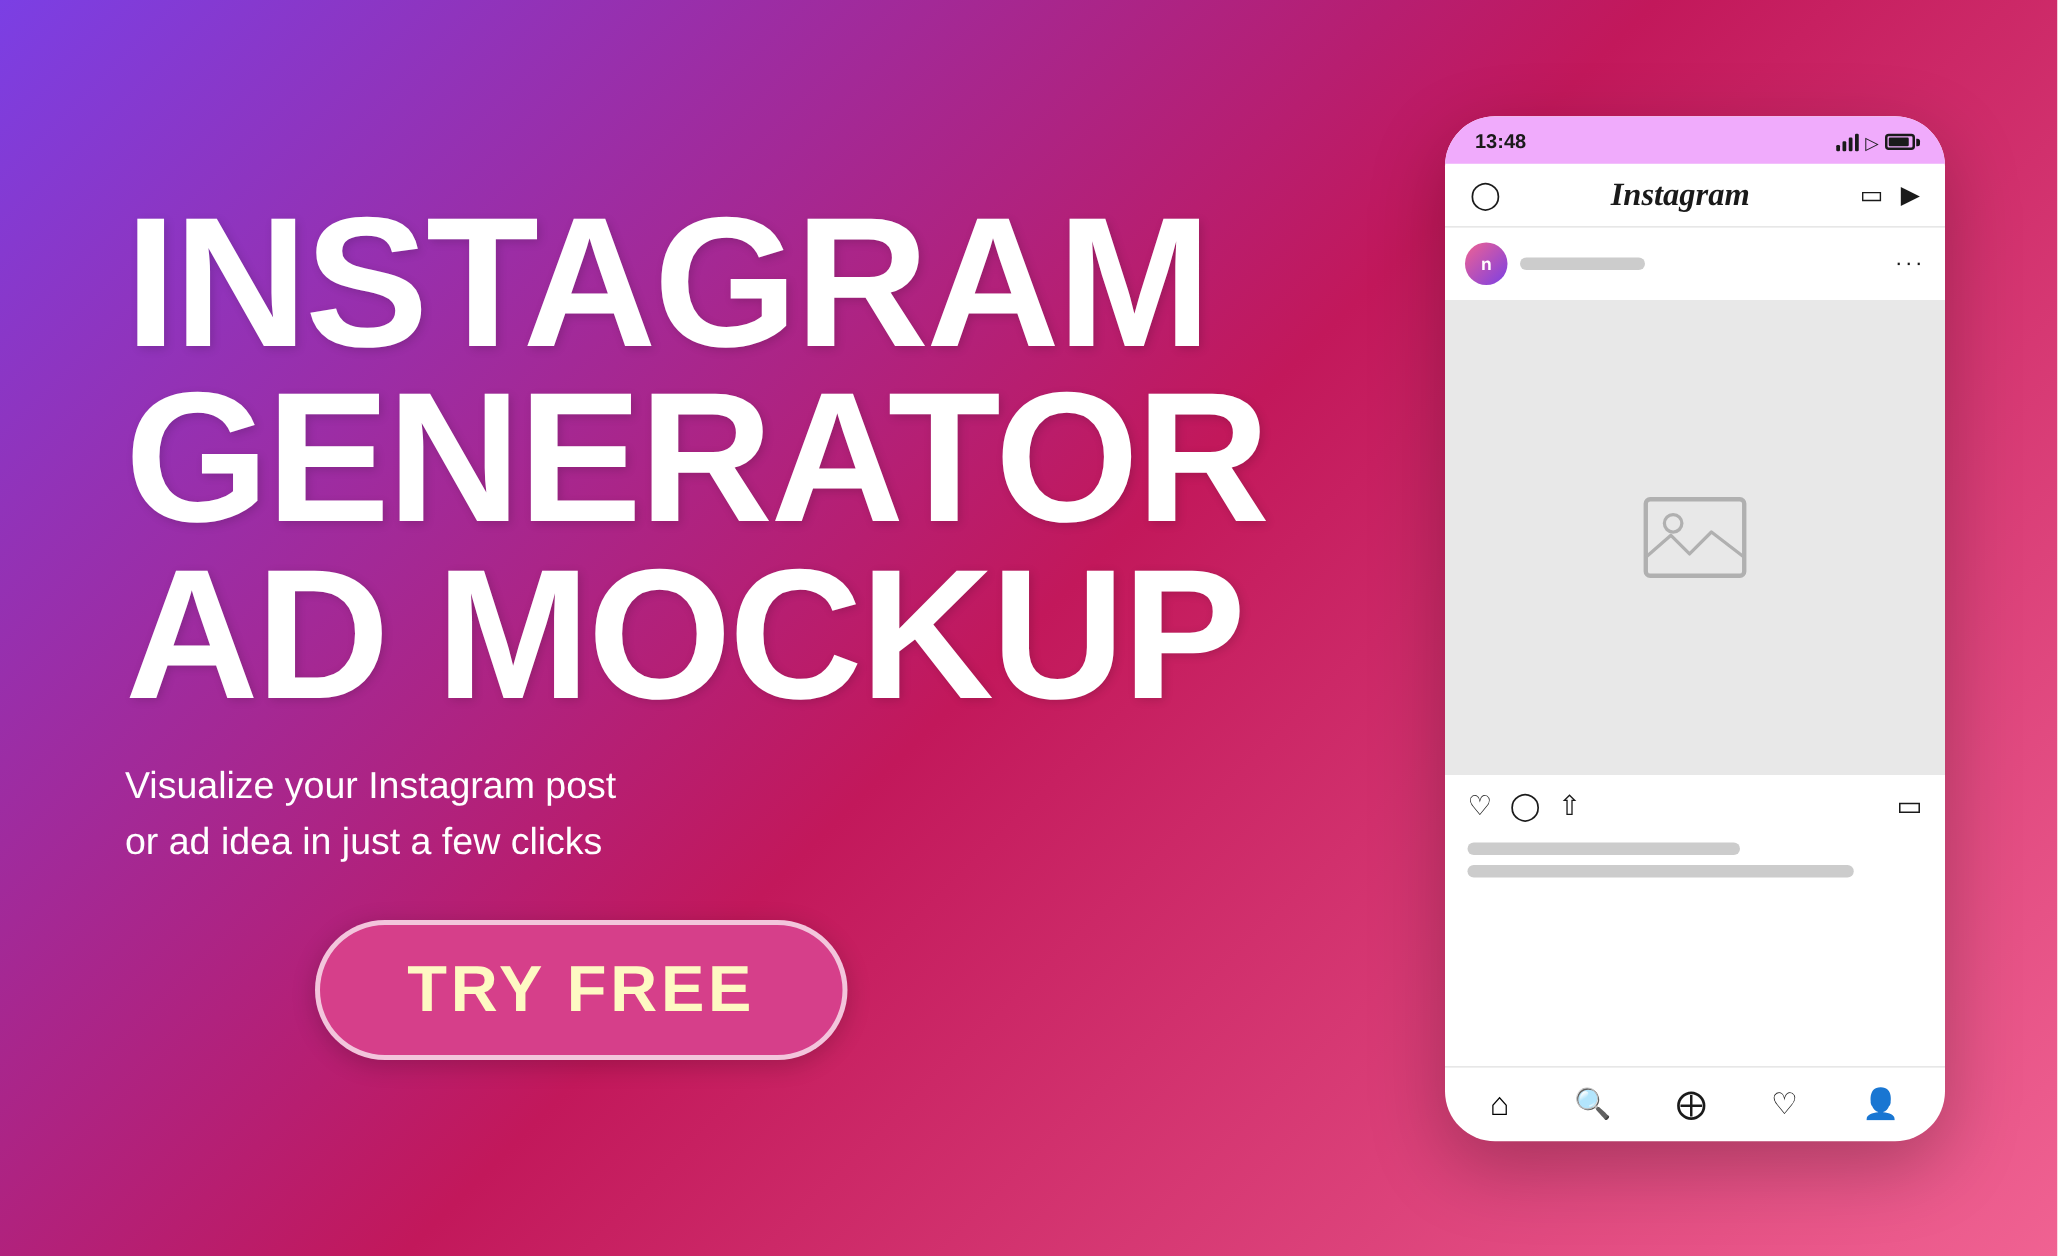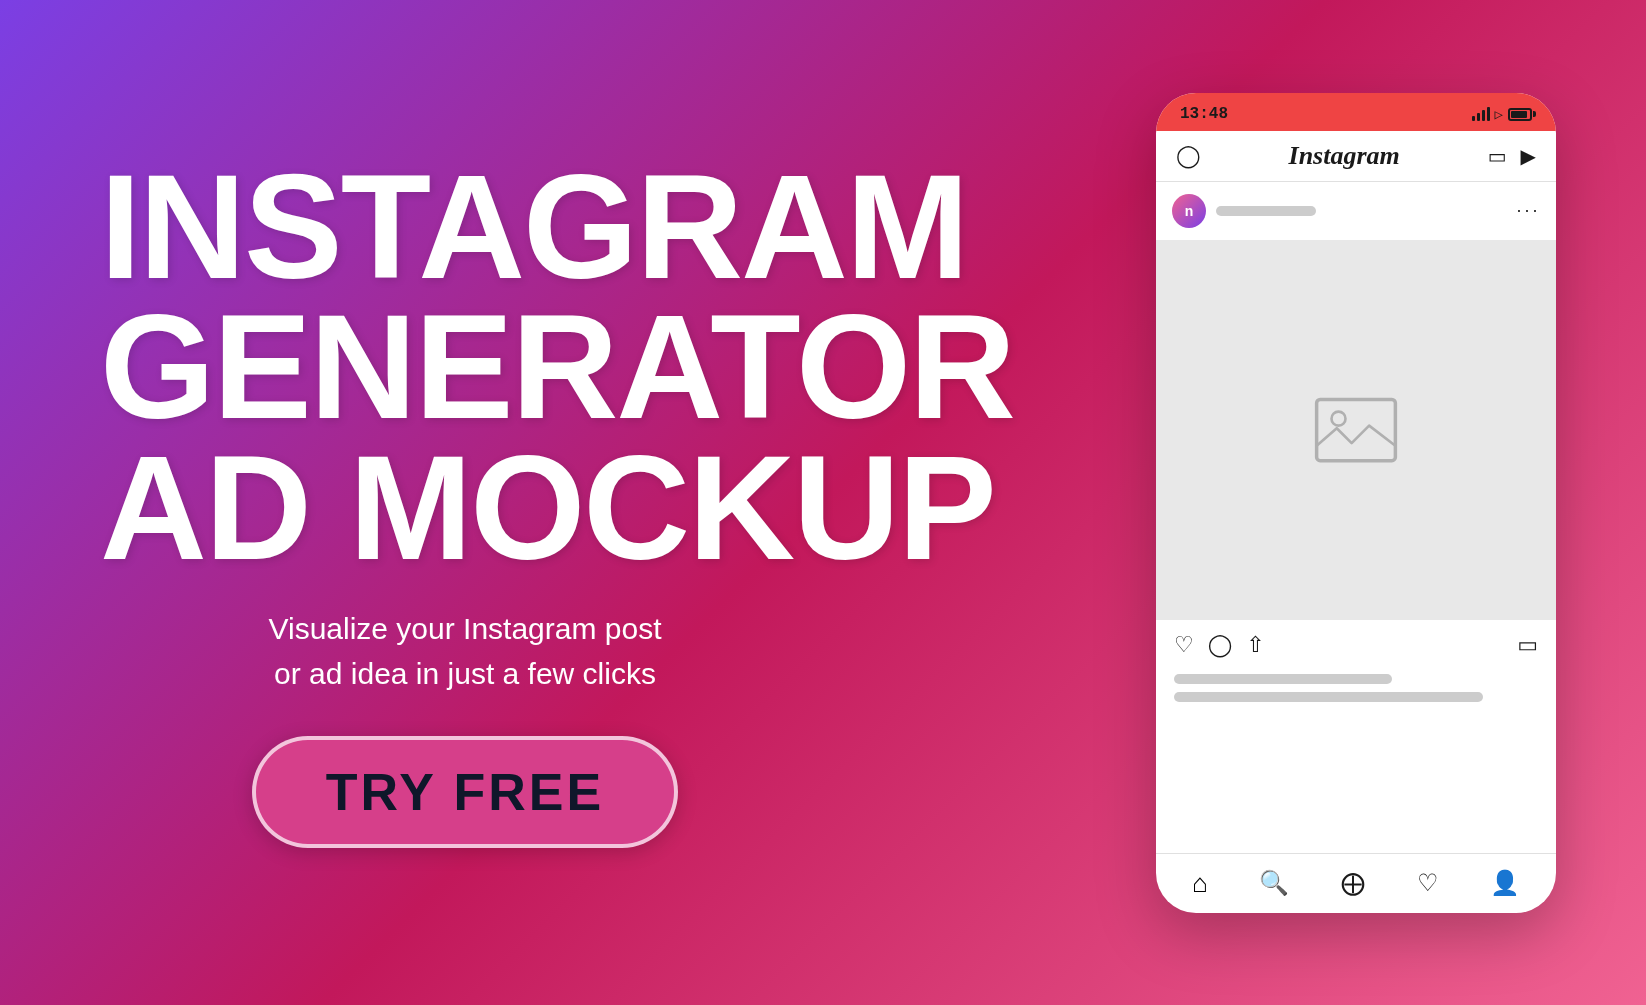--- a/index.html
+++ b/index.html
@@ -89,10 +89,9 @@
     .phone-status-bar {
       display: flex;
       justify-content: space-between;
-      align-items: flex-end;
+      align-items: center;
       padding: 12px 24px 8px 24px;
-      background: #ef4444;
-      font-family: Liberation Mono, monospace;
+      background: #f0abfc;
     }
 
     .status-time {

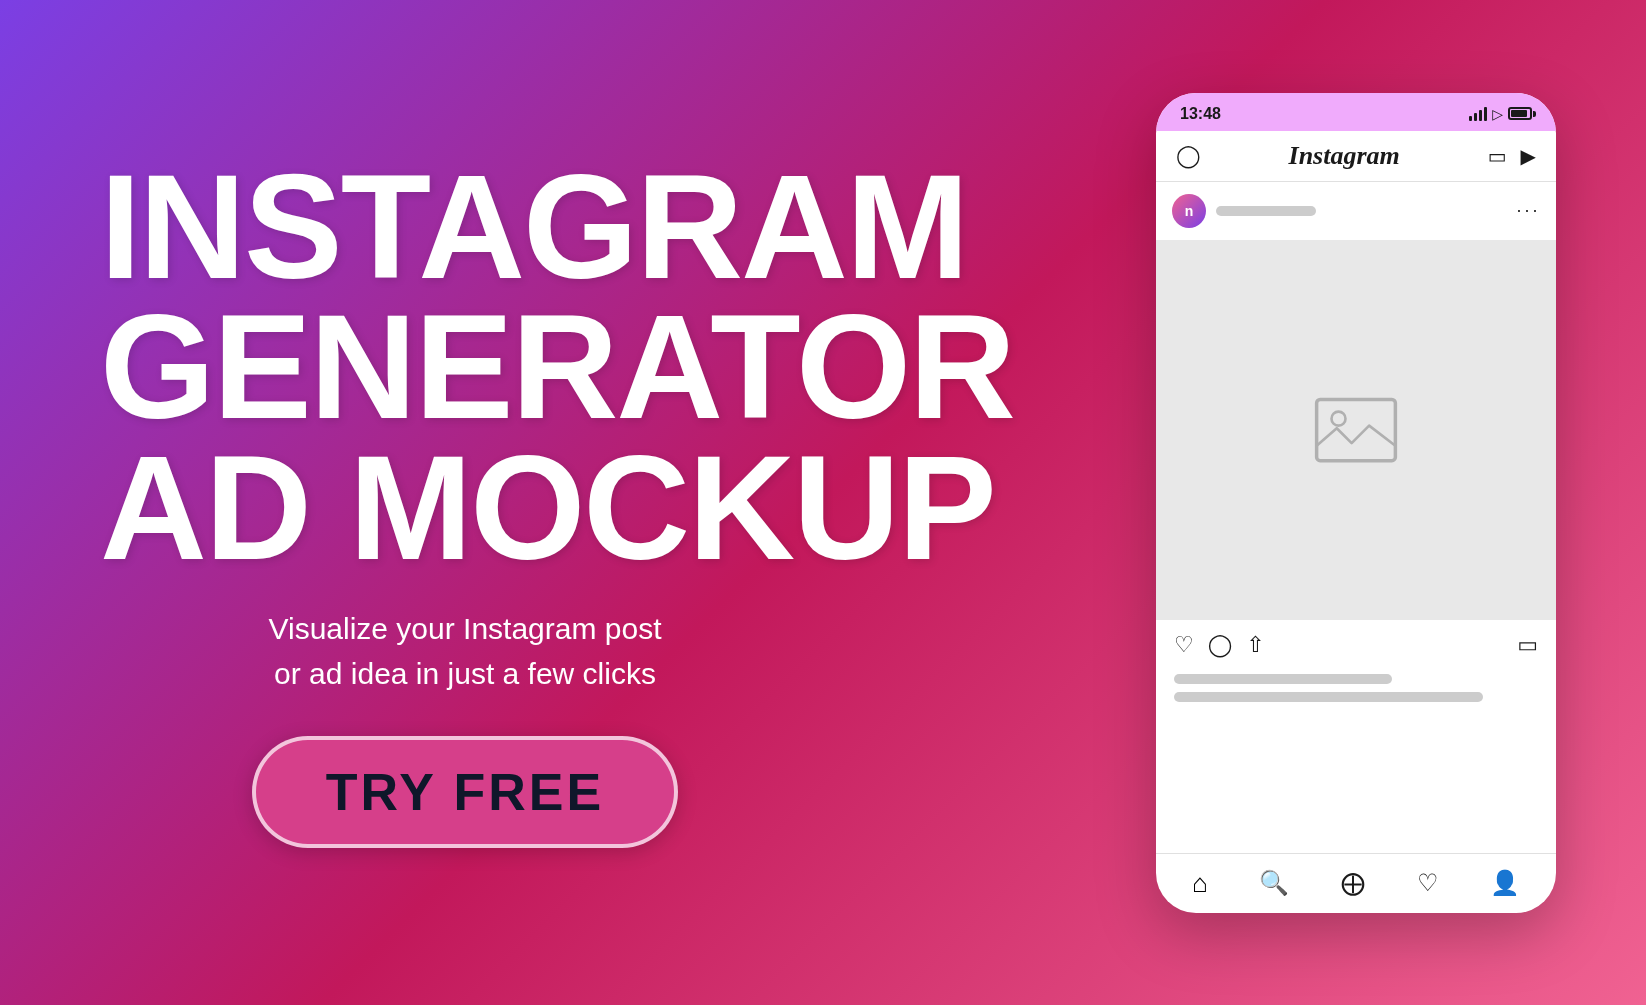--- a/index.html
+++ b/index.html
@@ -44,7 +44,6 @@
       font-size: 30px;
       color: #ffffff;
       font-weight: 400;
-      text-align: center;
       margin-top: 28px;
       line-height: 1.5;
       width: 100%;

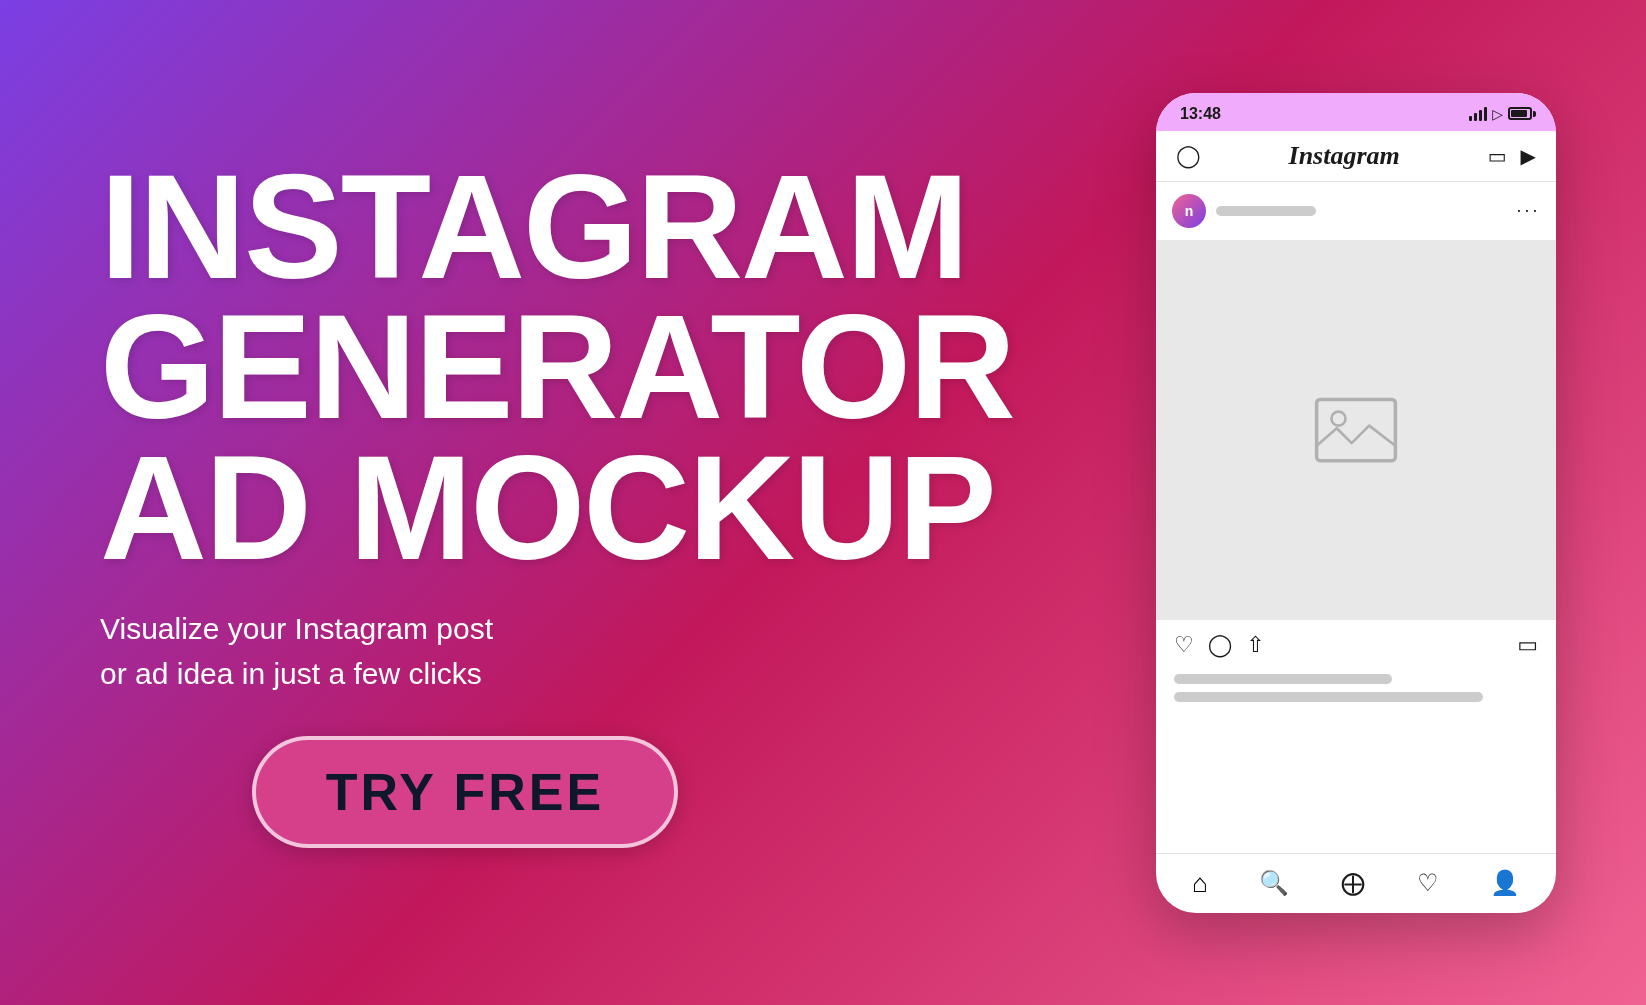--- a/index.html
+++ b/index.html
@@ -52,7 +52,7 @@
     .try-free-btn {
       margin-top: 40px;
       background: #d63f8a;
-      color: #0f172a;
+      color: #fef9c3;
       font-size: 52px;
       font-weight: 900;
       font-family: Impact, 'Arial Black', sans-serif;

